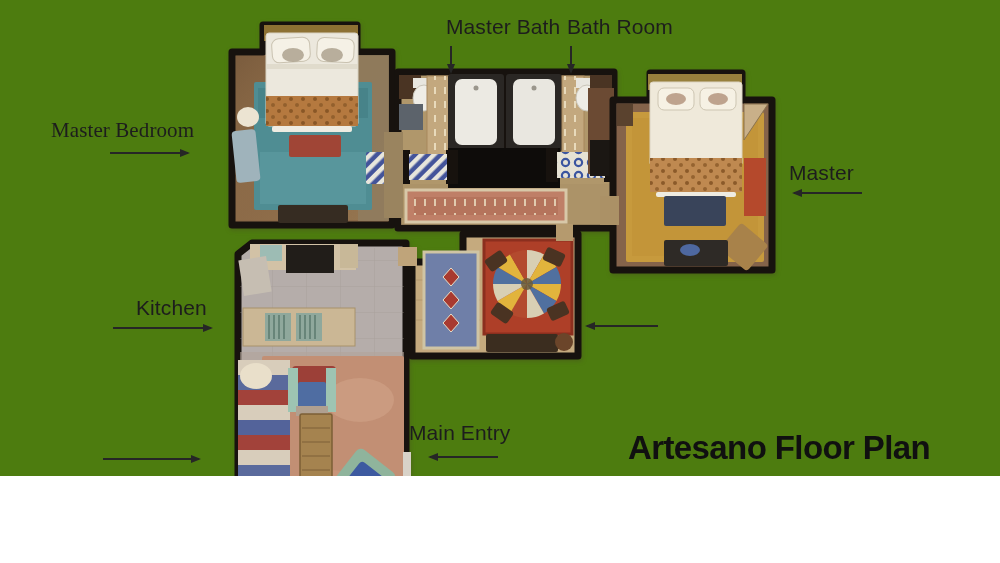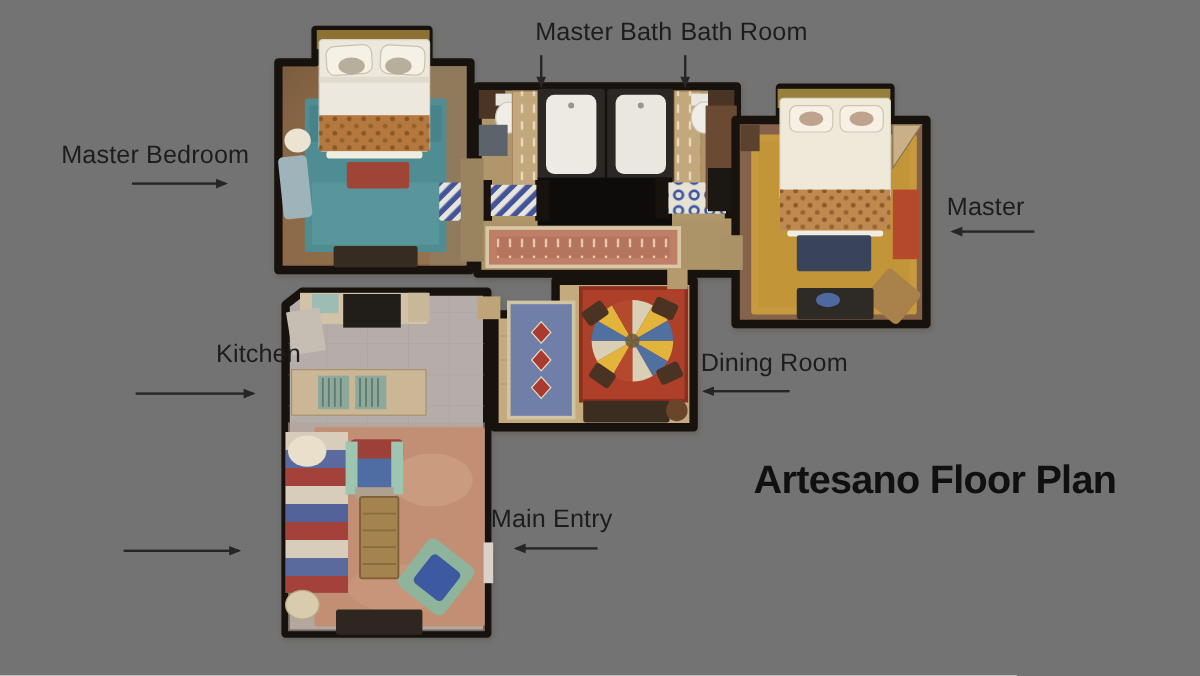--- a/index.html
+++ b/index.html
@@ -3,7 +3,7 @@
 <meta charset="utf-8">
 <style>
   html,body{margin:0;padding:0;background:#ffffff;}
-  .stage{position:relative;width:1000px;height:563px;background:#737373;overflow:hidden;
+  .stage{position:relative;width:1000px;height:476px;background:#4d7c0f;overflow:hidden;
          font-family:"Liberation Sans",sans-serif;}
   .plan-svg{position:absolute;left:0;top:0;filter:drop-shadow(1px 2px 2px rgba(70,55,40,.30));}
   .lbl{position:absolute;font-size:21px;color:#1d1d1d;white-space:nowrap;letter-spacing:.1px;}

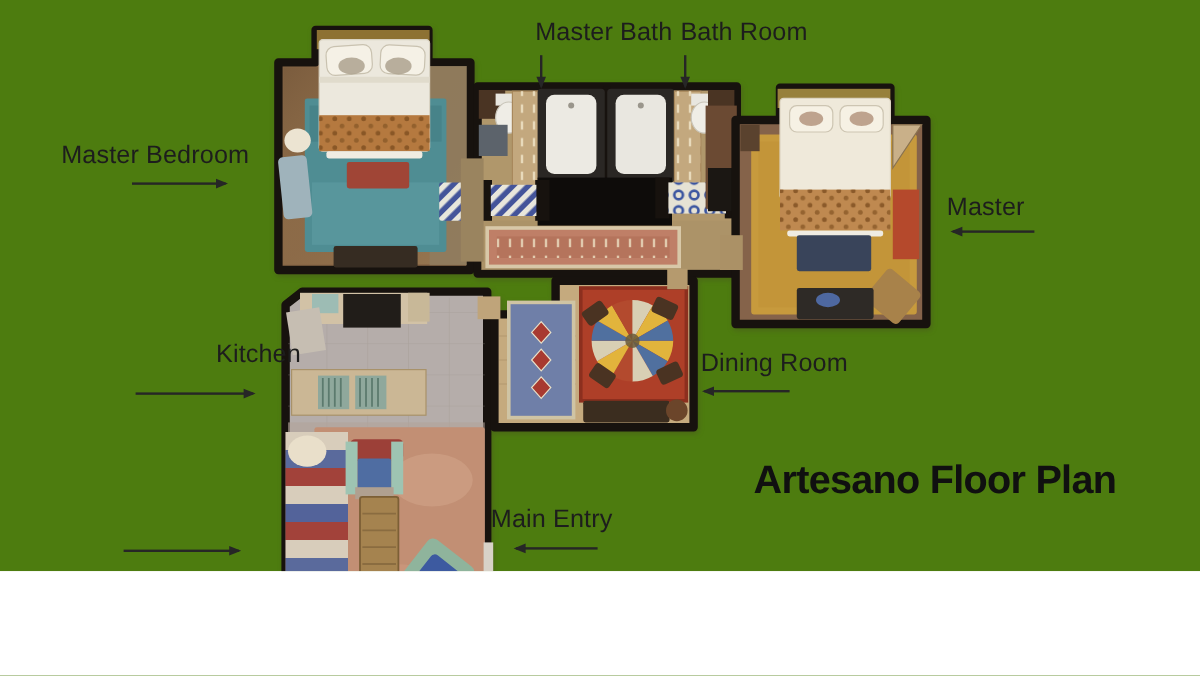--- a/index.html
+++ b/index.html
@@ -19,7 +19,7 @@
      border-top:10px solid #262626;border-left:4px solid transparent;border-right:4px solid transparent;}
   #lb-master-bath{left:446px;top:15px;}   #ar-master-bath{left:450px;top:46px;height:26px;}
   #lb-bath-room{left:567px;top:15px;text-align:center;}     #ar-bath-room{left:570px;top:46px;height:26px;}
-  #lb-master-bedroom{left:51px;top:118px;}#ar-master-bedroom{left:110px;top:152px;width:78px;}
+  #lb-master-bedroom{left:51px;top:118px;font-family:Liberation Serif, serif;}#ar-master-bedroom{left:110px;top:152px;width:78px;}
   #lb-bedroom{left:789px;top:161px;}      #ar-bedroom{left:794px;top:192px;width:68px;}
   #lb-kitchen{left:136px;top:284px;margin-left:44px;}      #ar-kitchen{left:113px;top:327px;width:98px;}
   #lb-dining{left:584px;top:291px;}       #ar-dining{left:587px;top:325px;width:71px;}

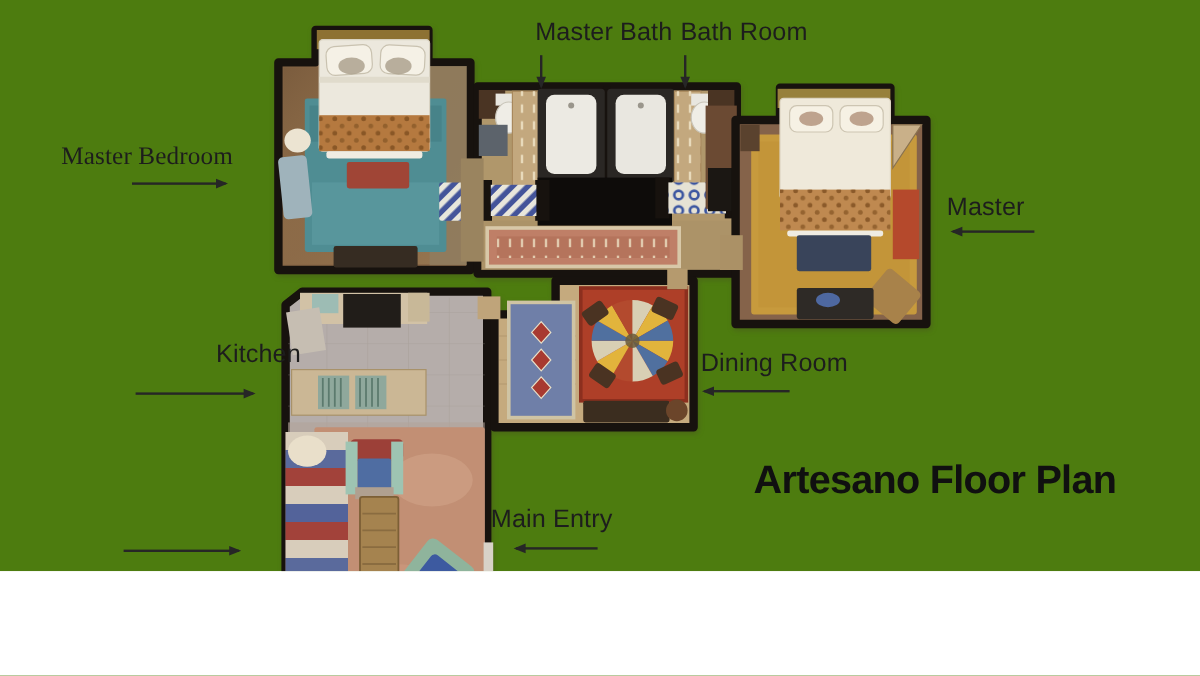--- a/index.html
+++ b/index.html
@@ -21,7 +21,7 @@
   #lb-bath-room{left:567px;top:15px;text-align:center;}     #ar-bath-room{left:570px;top:46px;height:26px;}
   #lb-master-bedroom{left:51px;top:118px;font-family:Liberation Serif, serif;}#ar-master-bedroom{left:110px;top:152px;width:78px;}
   #lb-bedroom{left:789px;top:161px;}      #ar-bedroom{left:794px;top:192px;width:68px;}
-  #lb-kitchen{left:136px;top:284px;margin-left:44px;}      #ar-kitchen{left:113px;top:327px;width:98px;}
+  #lb-kitchen{left:136px;top:296px;}      #ar-kitchen{left:113px;top:327px;width:98px;}
   #lb-dining{left:584px;top:291px;}       #ar-dining{left:587px;top:325px;width:71px;}
   #lb-living{left:100px;top:421px;}       #ar-living{left:103px;top:458px;width:96px;}
   #lb-main-entry{left:409px;top:421px;}   #ar-main-entry{left:430px;top:456px;width:68px;}

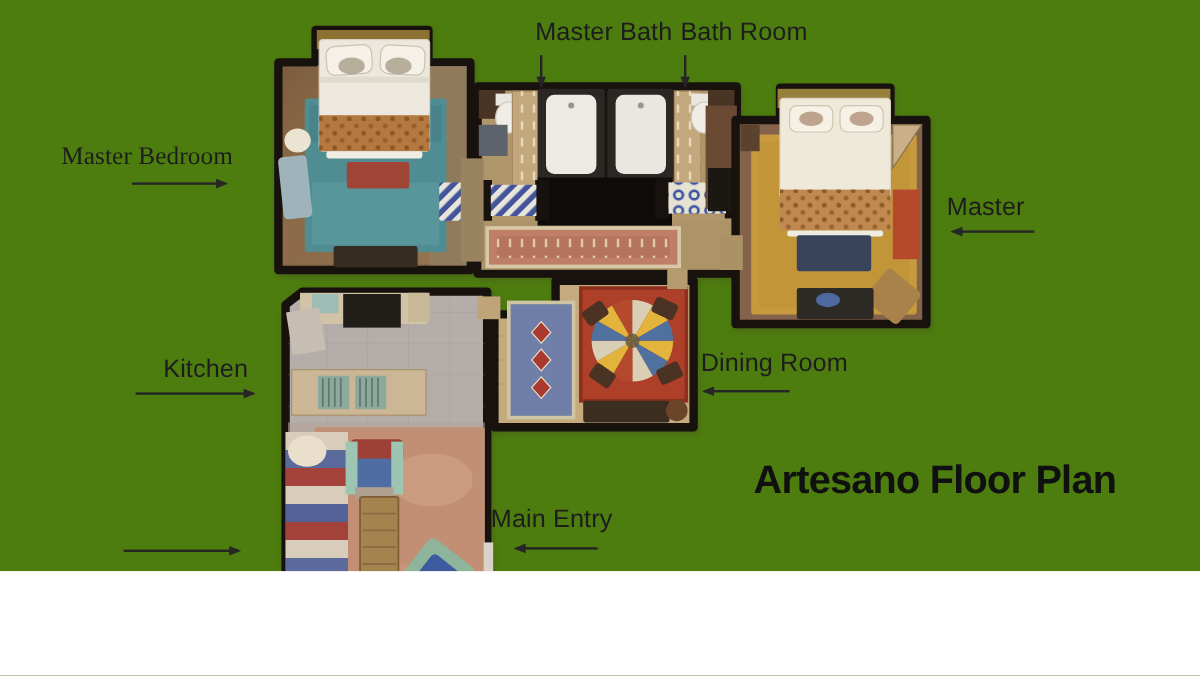--- a/index.html
+++ b/index.html
@@ -269,7 +269,6 @@
   <div class="lbl" id="lb-kitchen">Kitchen</div>
   <div class="arrow h dir-right" id="ar-kitchen"></div>
 
-  <div class="lbl" id="lb-dining">Dining Room</div>
   <div class="arrow h dir-left" id="ar-dining"></div>
 
   <div class="arrow h dir-right" id="ar-living"></div>

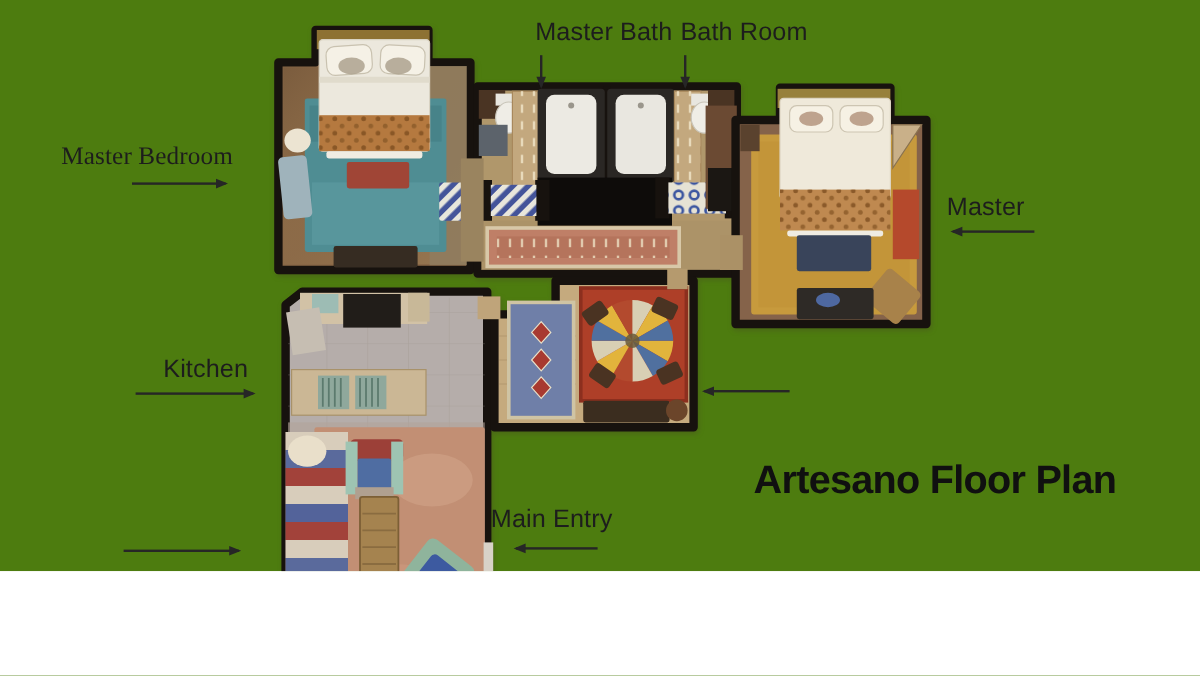--- a/index.html
+++ b/index.html
@@ -7,7 +7,7 @@
          font-family:"Liberation Sans",sans-serif;}
   .plan-svg{position:absolute;left:0;top:0;filter:drop-shadow(1px 2px 2px rgba(70,55,40,.30));}
   .lbl{position:absolute;font-size:21px;color:#1d1d1d;white-space:nowrap;letter-spacing:.1px;}
-  .title{position:absolute;font-size:33px;font-weight:700;color:#101010;letter-spacing:-.6px;white-space:nowrap;}
+  .title{position:absolute;font-size:33px;font-weight:700;color:#101010;letter-spacing:-.6px;white-space:nowrap;margin-top:48px;}
   .arrow{position:absolute;background:#262626;}
   .arrow.h{height:2px;}
   .arrow.v{width:2px;}

